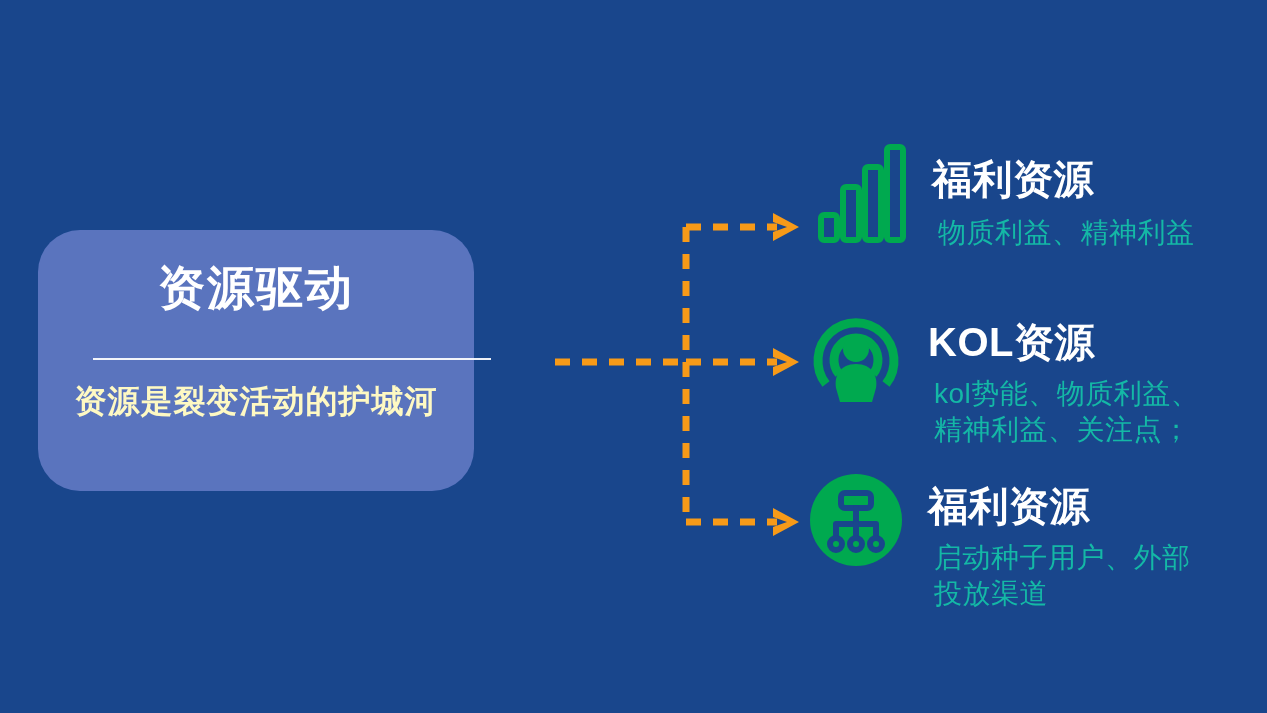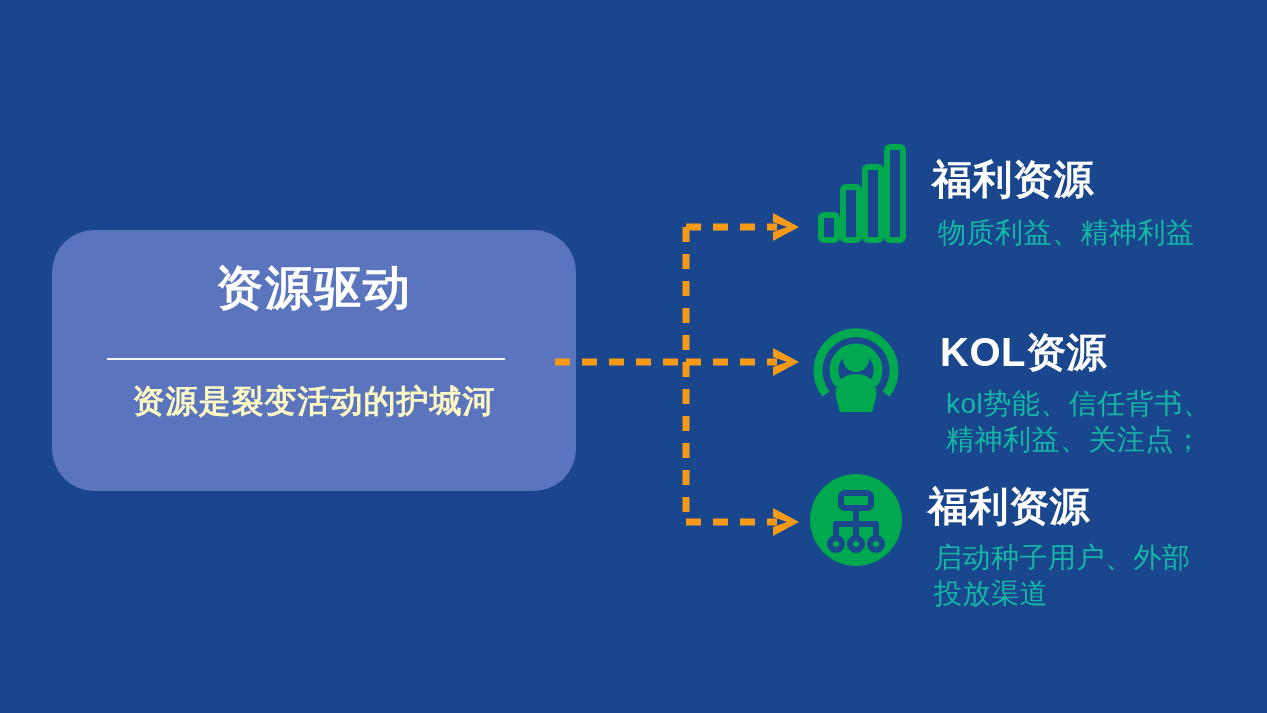--- a/index.html
+++ b/index.html
@@ -23,9 +23,9 @@
   
   #main-card {
     position: absolute;
-    left: 52px;
+    left: 38px;
     top: 230px;
-    width: 524px;
+    width: 436px;
     height: 261px;
     background: #5A74BE;
     border-radius: 42px;

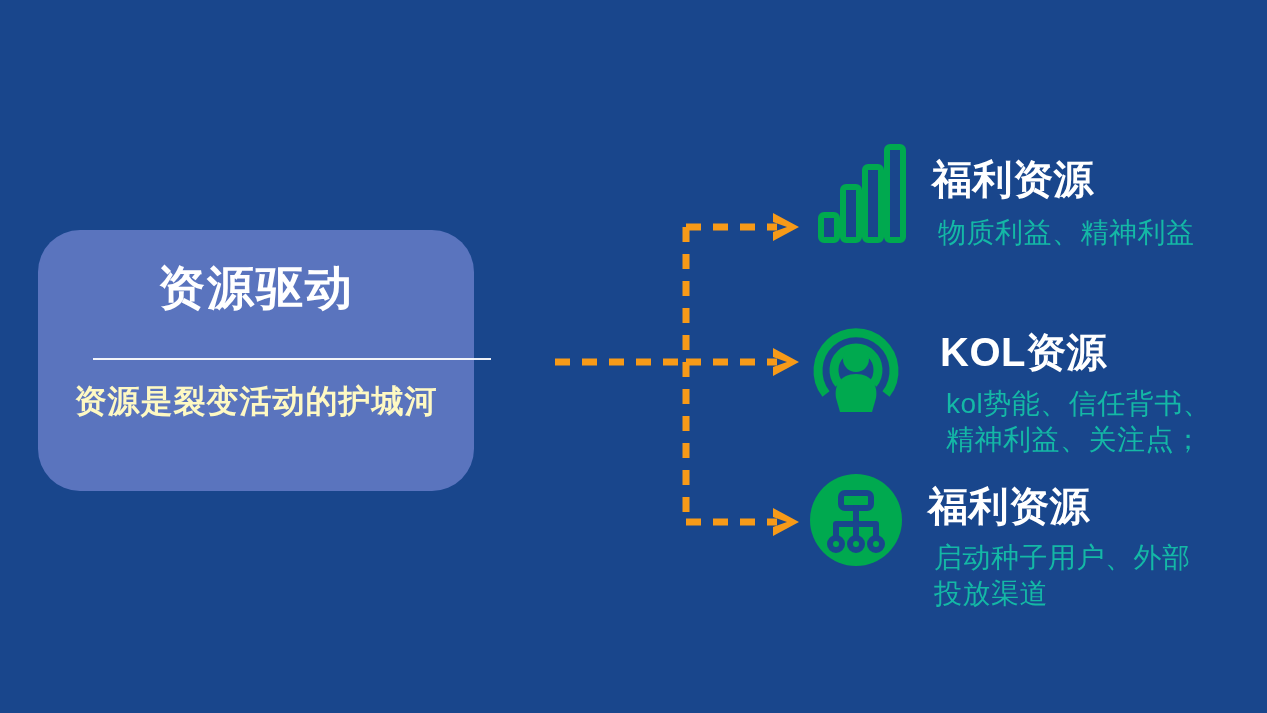--- a/index.html
+++ b/index.html
@@ -84,7 +84,7 @@
     align-items: flex-start;
   }
   #branch-0 { left: 812px; top: 143px; }
-  #branch-1 { left: 806px; top: 316px; gap: 12px; }
+  #branch-1 { left: 806px; top: 306px; }
   #branch-2 { left: 806px; top: 470px; }
 
   .branch-icon {

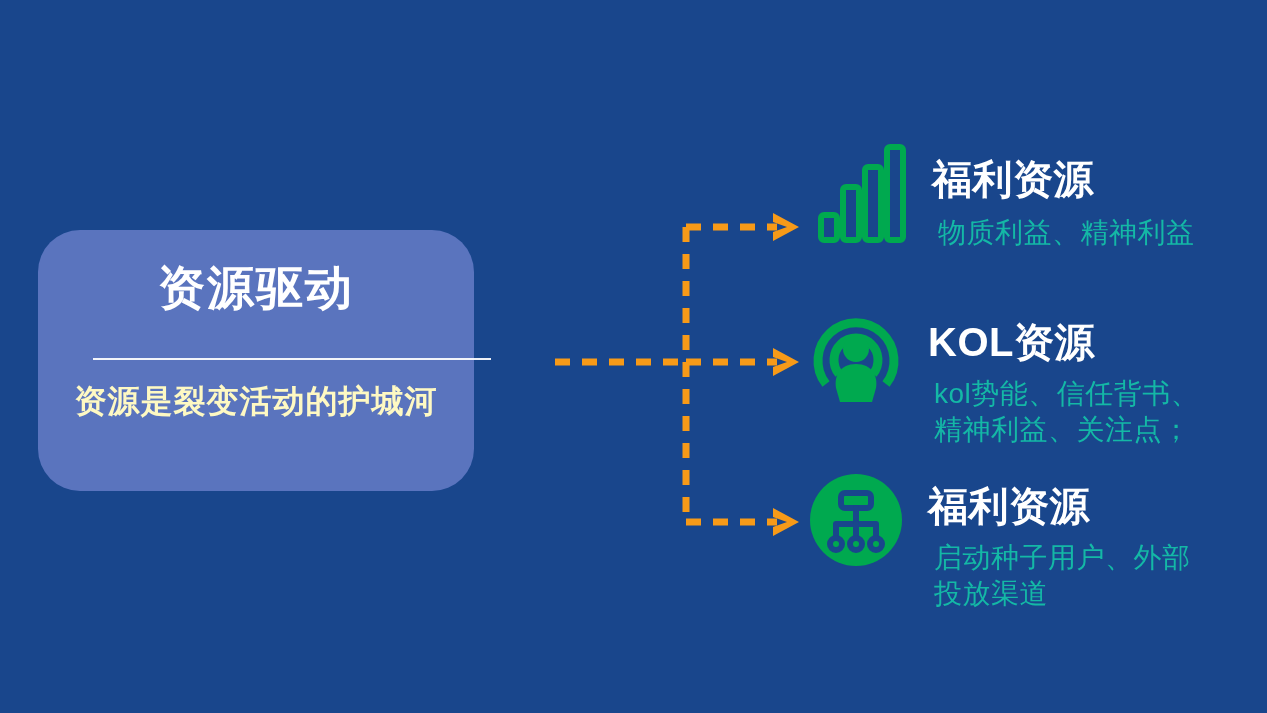--- a/index.html
+++ b/index.html
@@ -188,7 +188,7 @@
     <div class="branch-text">
       <div class="branch-title">KOL资源</div>
       <div class="branch-desc">
-        <div>kol势能、信任背书、</div>
+        <div>kol势能、物质利益、</div>
         <div>精神利益、关注点；</div>
       </div>
     </div>

